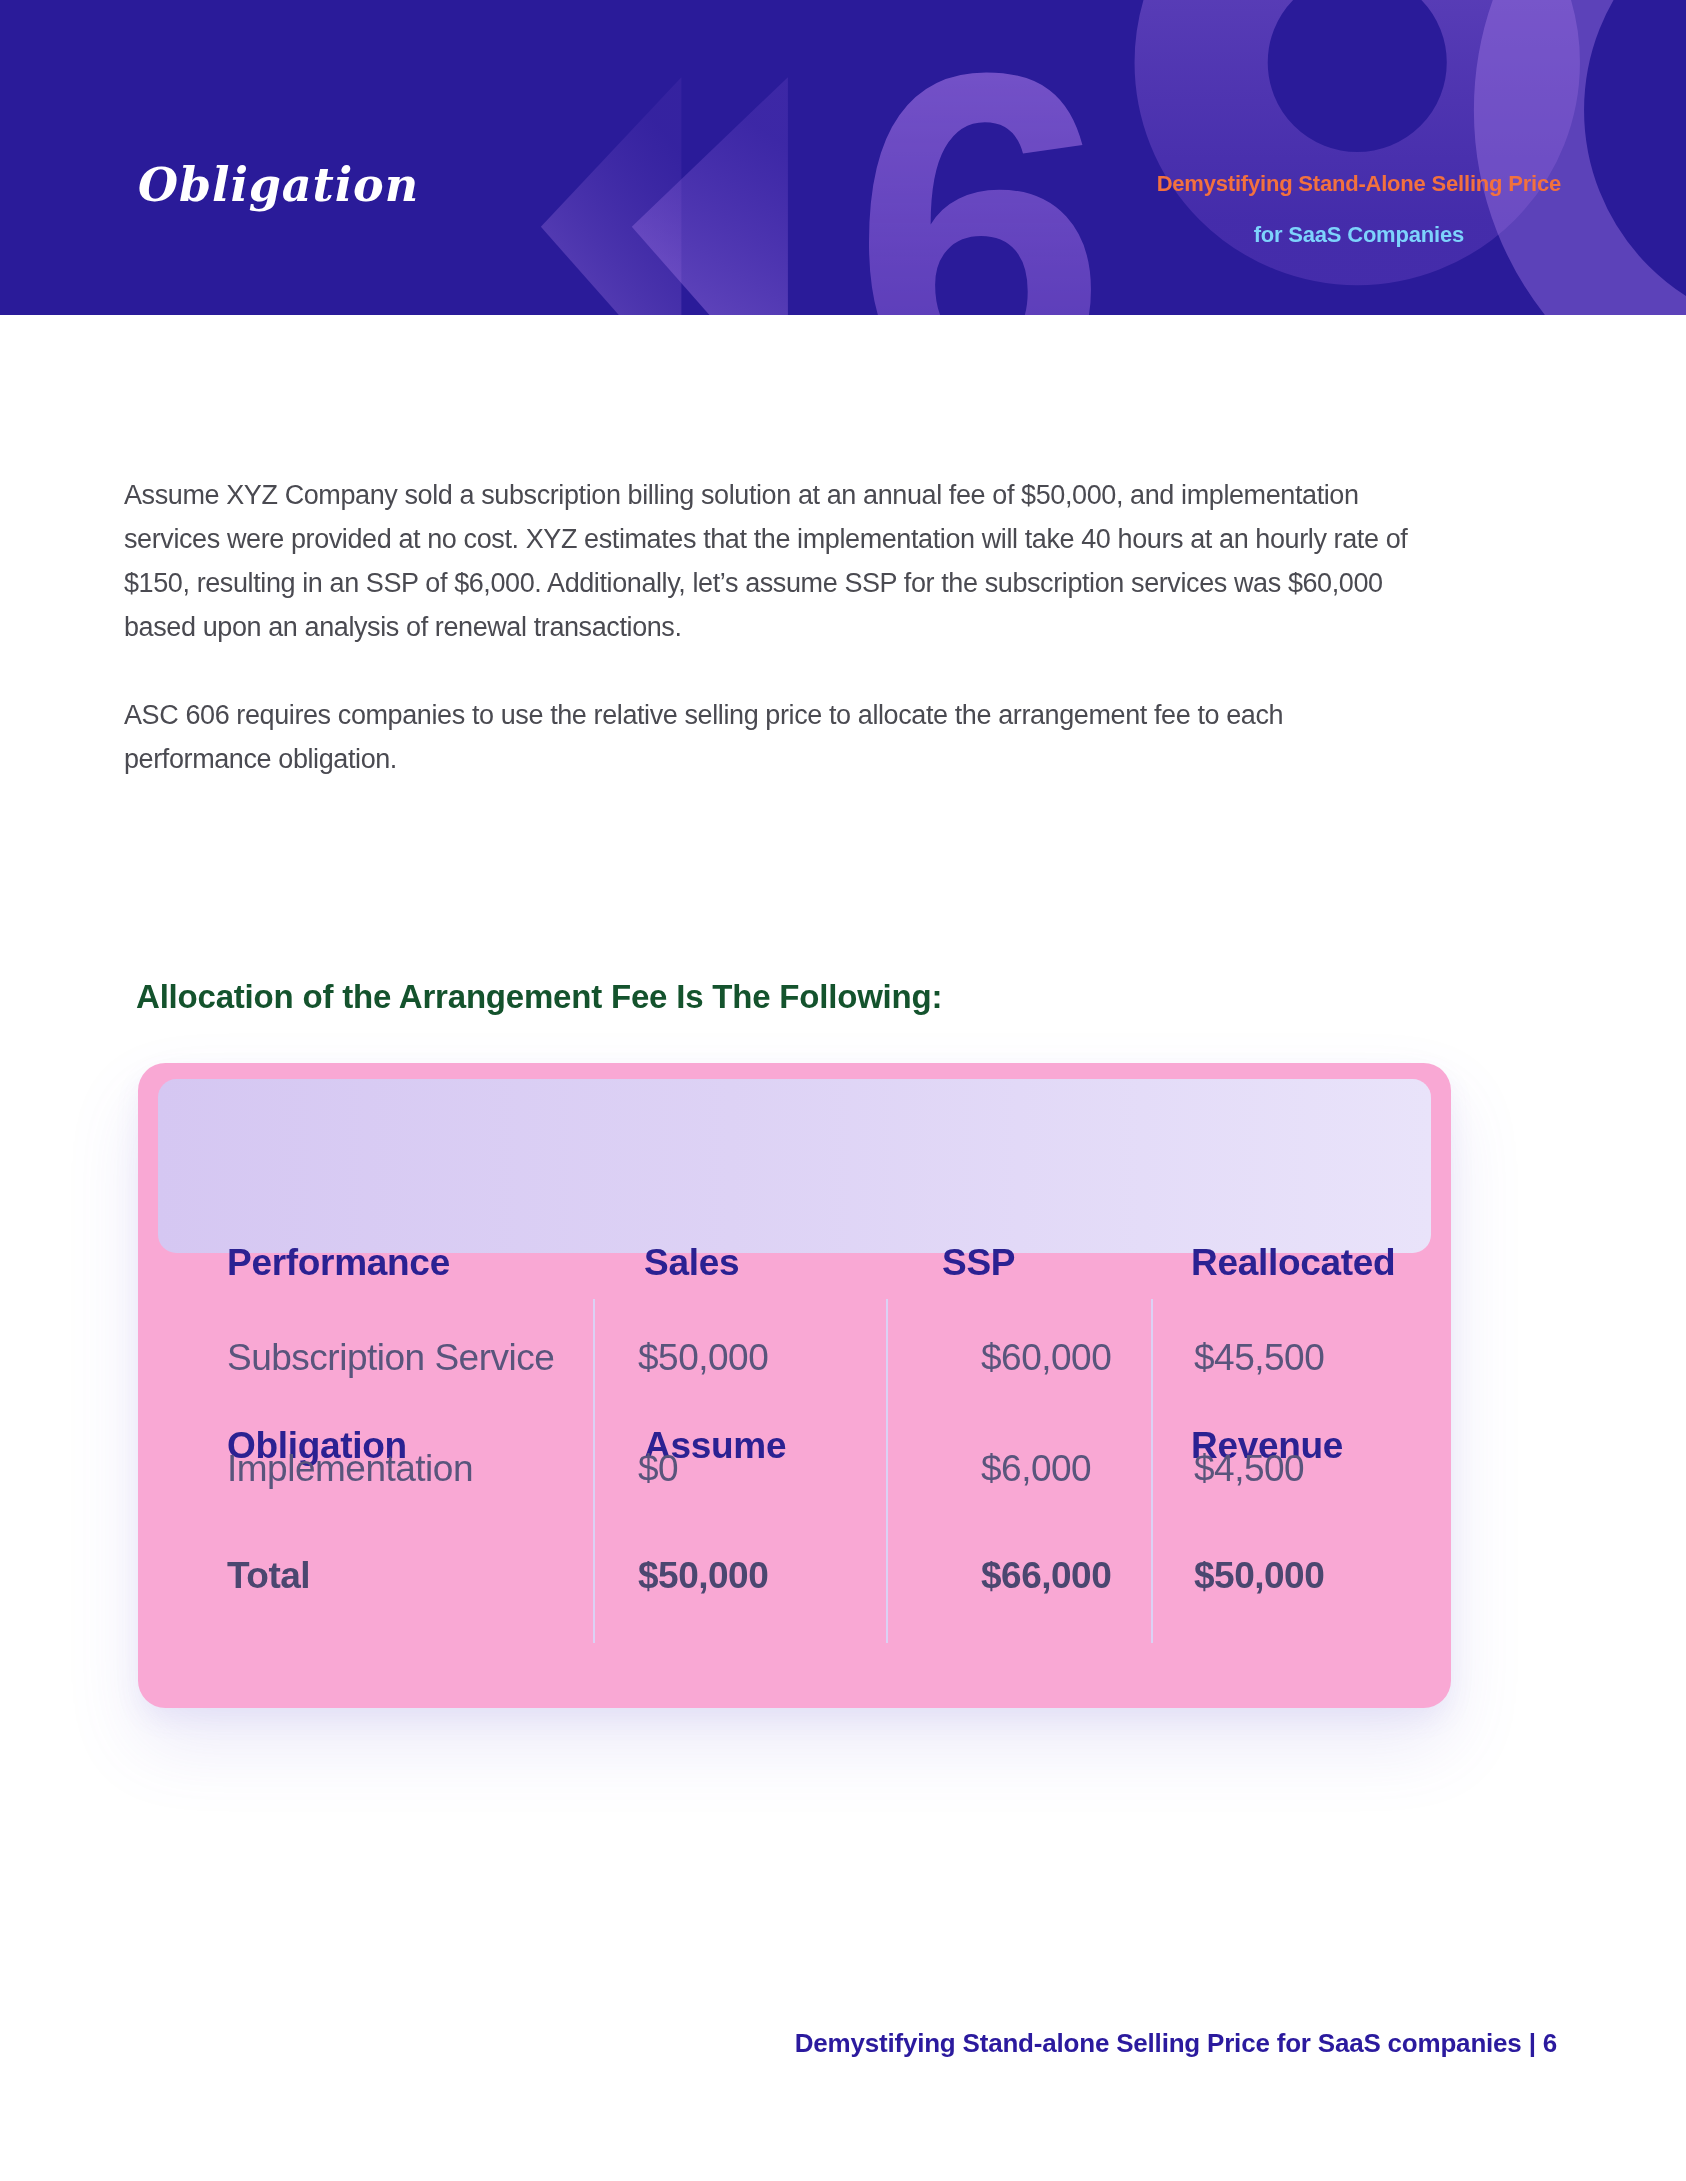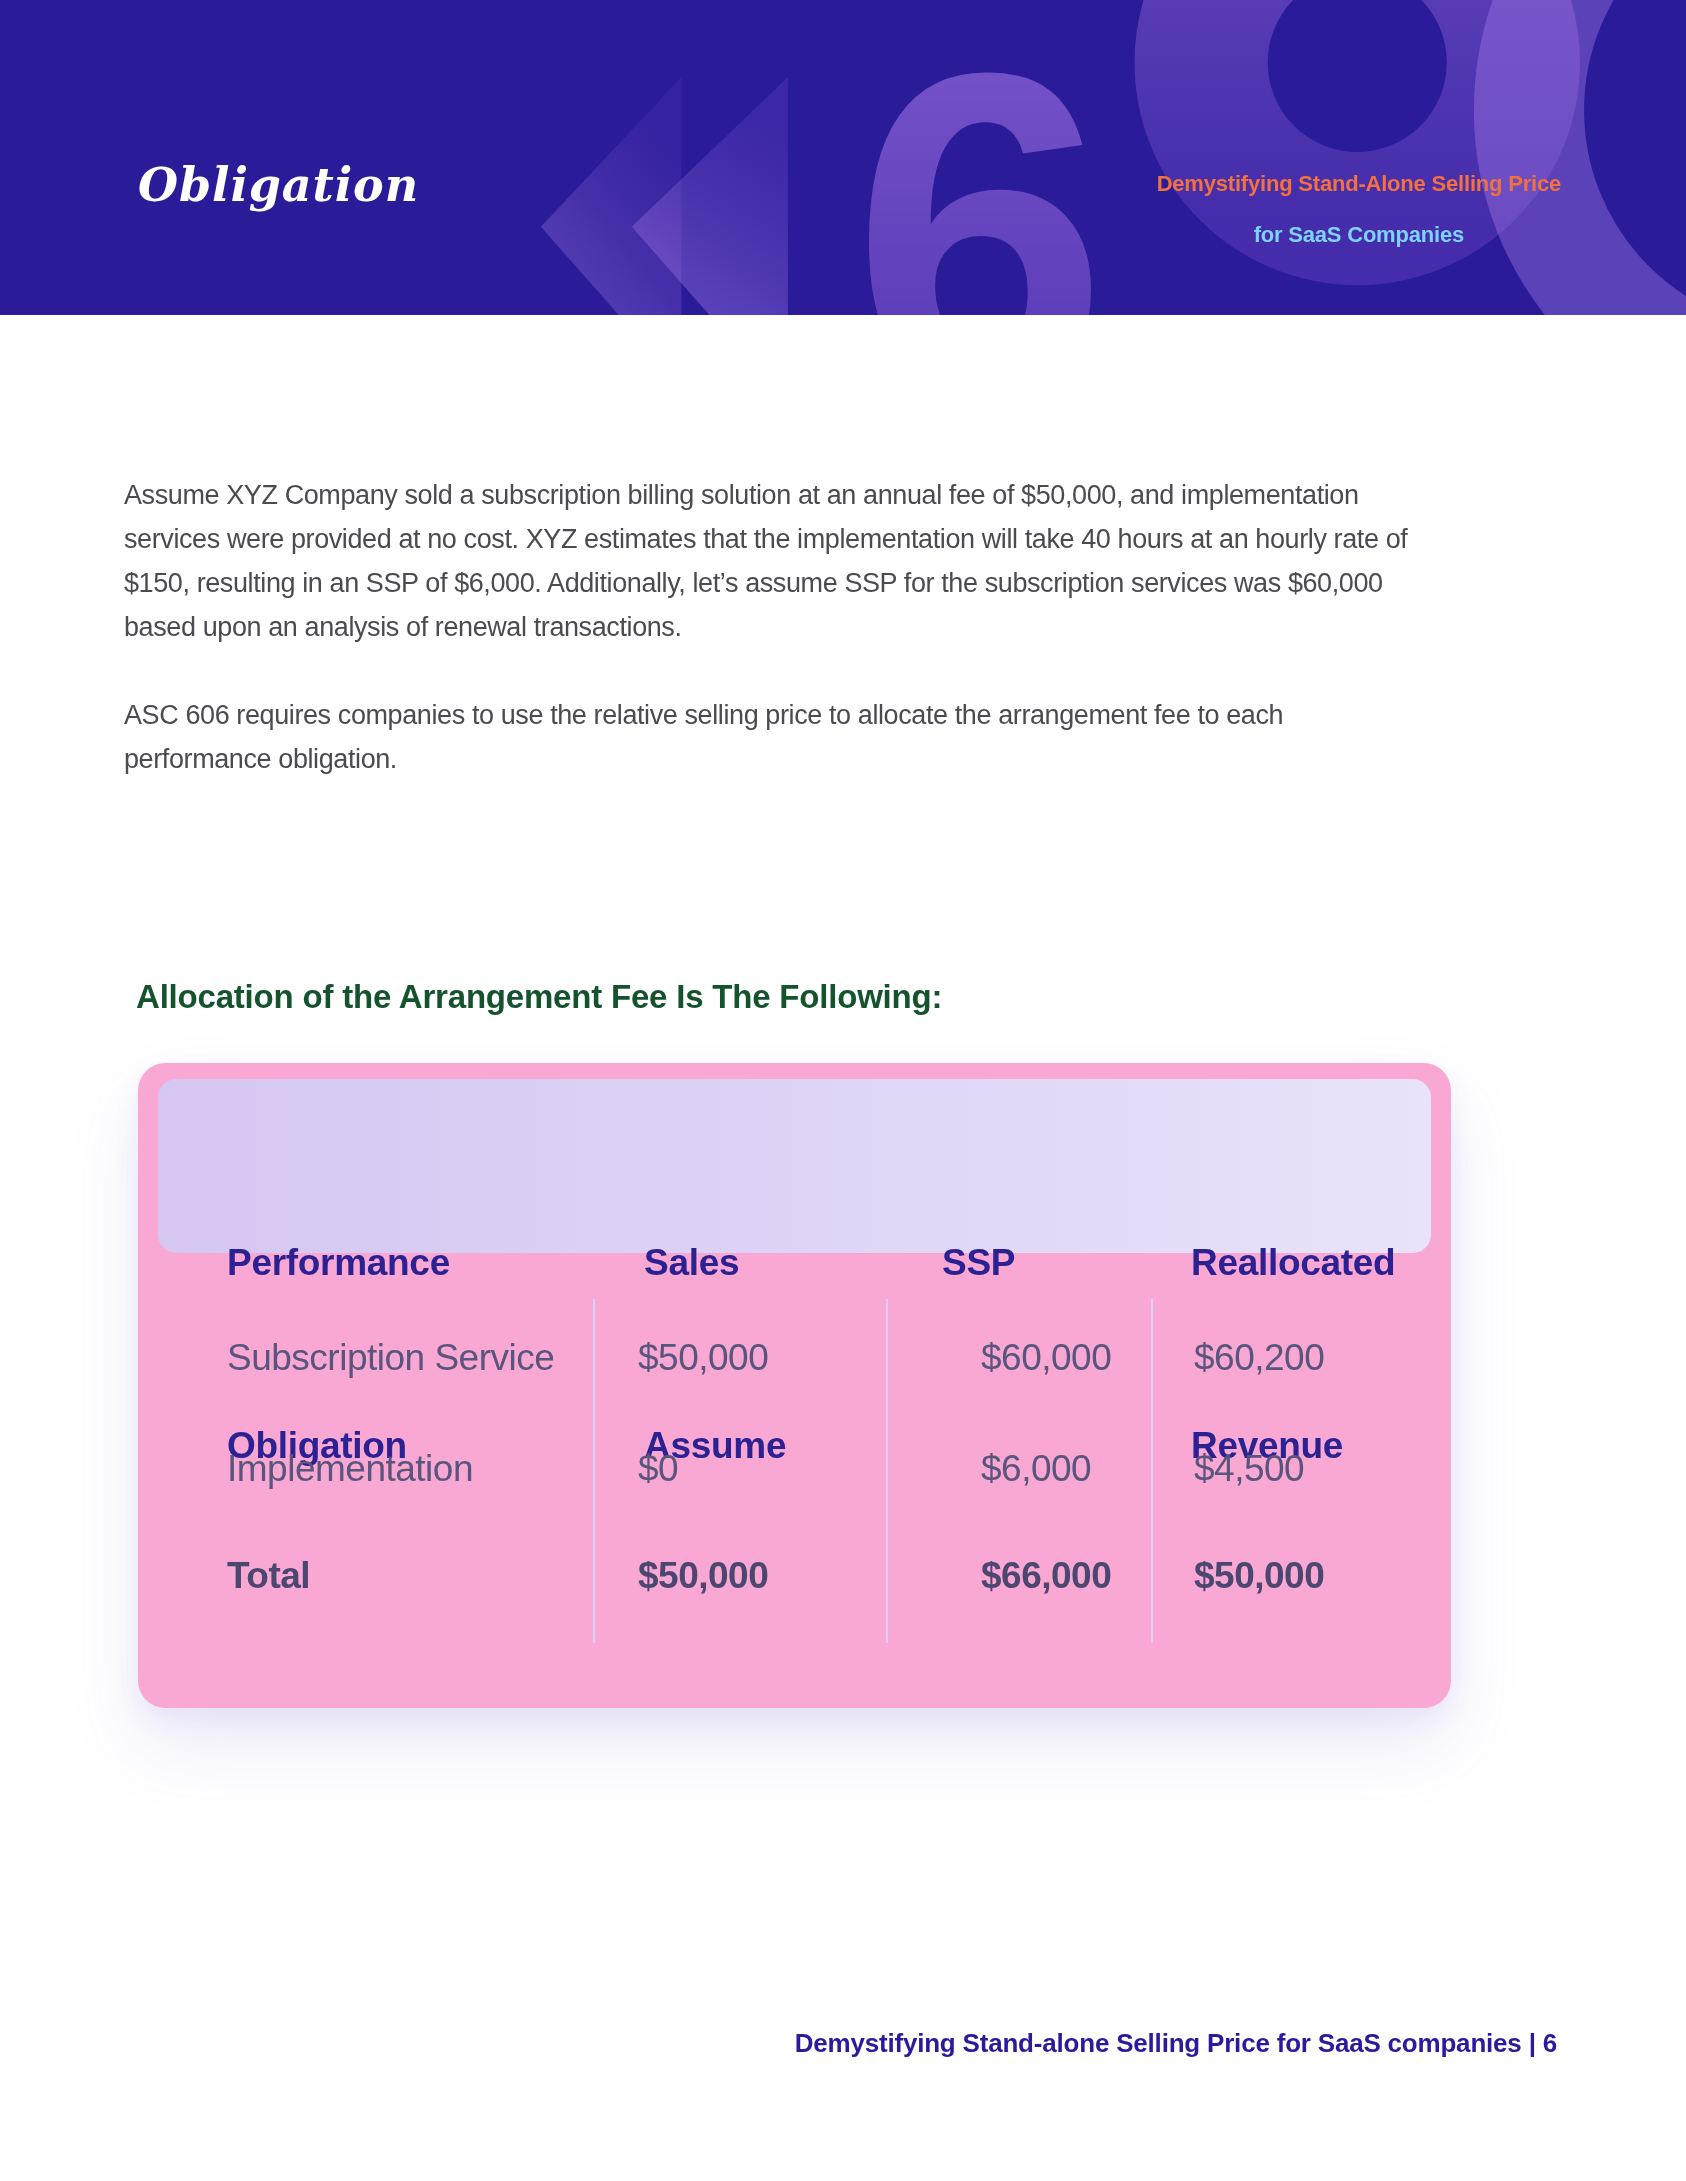--- a/index.html
+++ b/index.html
@@ -118,7 +118,7 @@
       <div class="cell r1 c1">Subscription Service</div>
       <div class="cell r1 c2">$50,000</div>
       <div class="cell r1 c3">$60,000</div>
-      <div class="cell r1 c4">$60,200</div>
+      <div class="cell r1 c4">$45,500</div>
     </div>
 
     <div>

